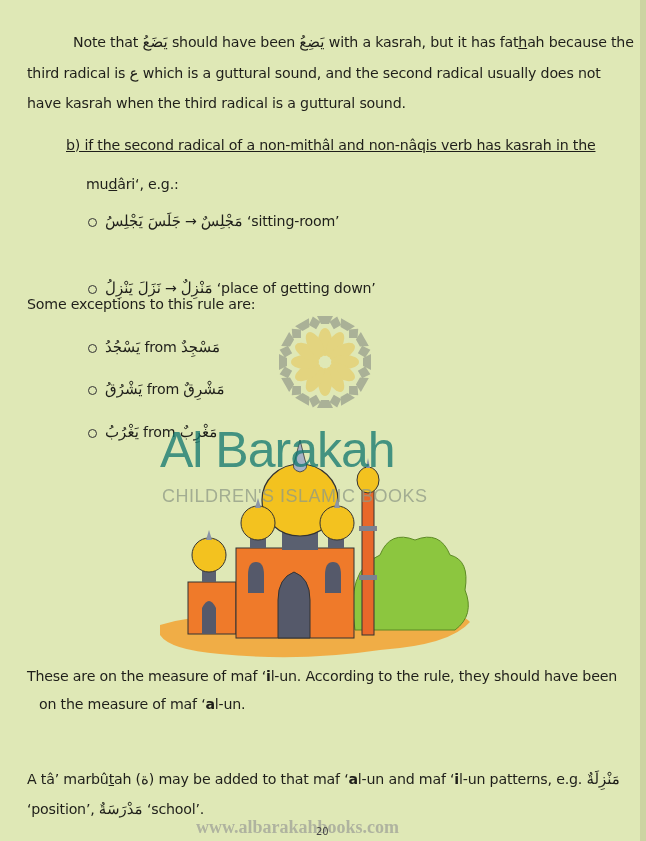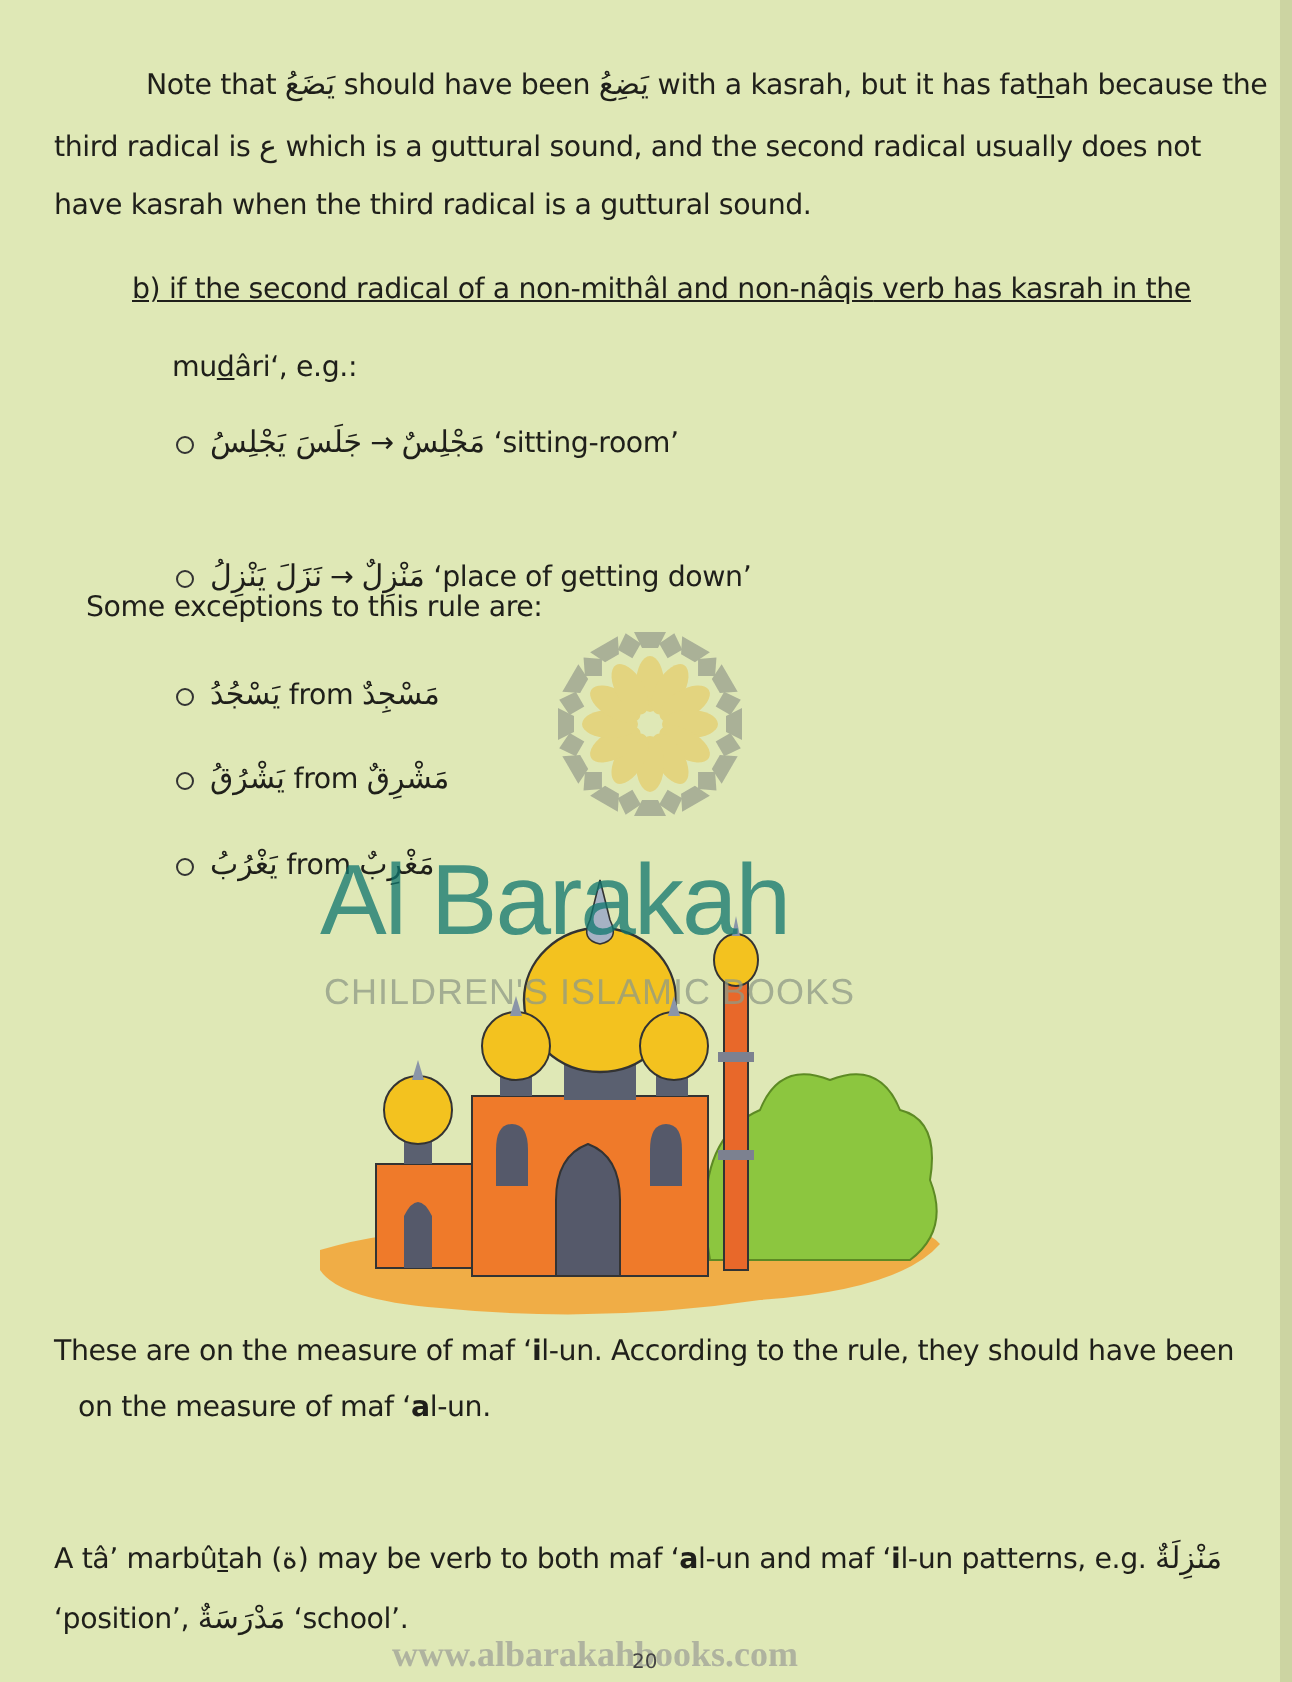--- a/index.html
+++ b/index.html
@@ -52,7 +52,7 @@
   <span class="bullet"></span><span class="ar">نَزَلَ يَنْزِلُ</span><span class="arrow">→</span><span class="ar">مَنْزِلٌ</span><span> ‘place of getting down’</span>
 </div>
 
-<div class="line" style="left:27px; top:296px;margin-left:16px;">Some exceptions to this rule are:</div>
+<div class="line" style="left:27px; top:296px;">Some exceptions to this rule are:</div>
 <div class="line" style="left:88px; top:338px;">
   <span class="bullet"></span><span class="ar">يَسْجُدُ</span><span> from </span><span class="ar">مَسْجِدٌ</span>
 </div>

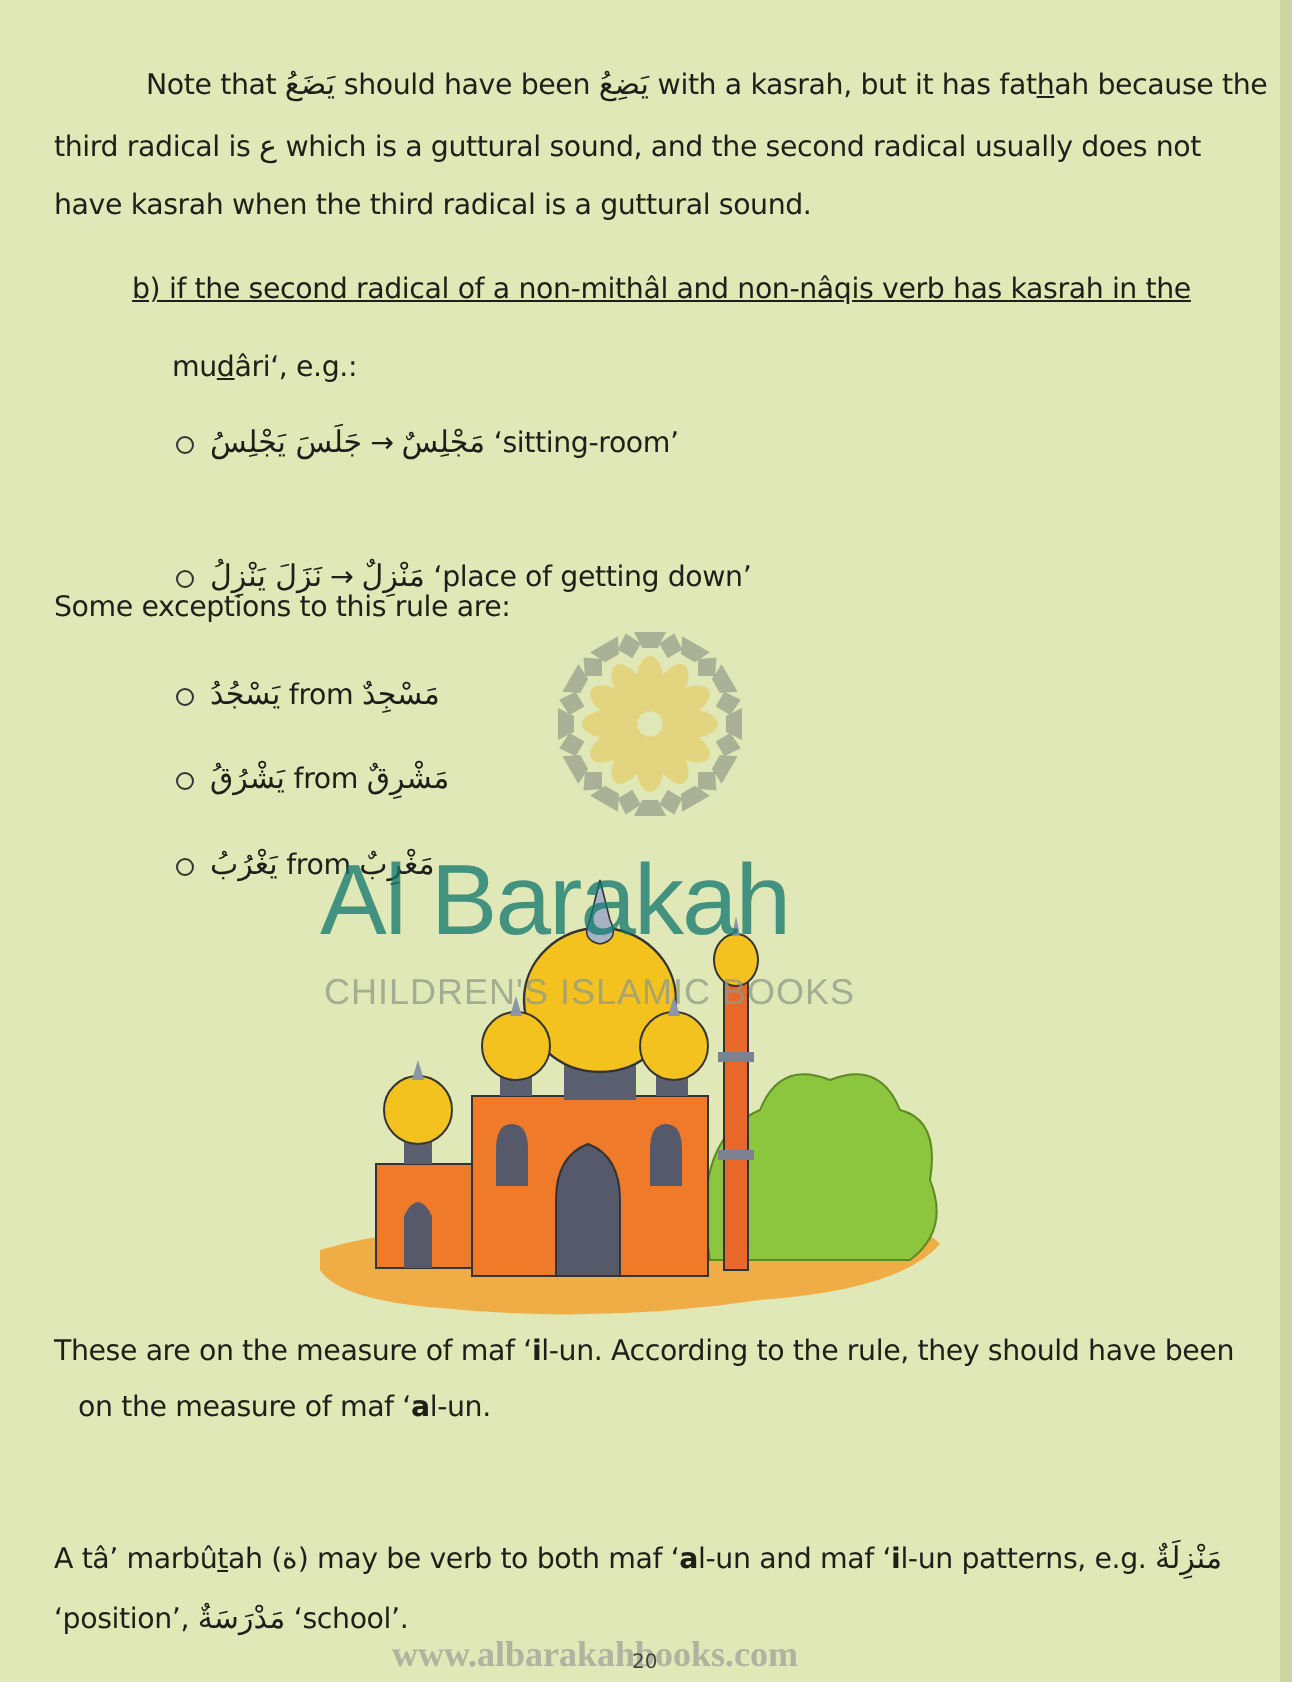--- a/index.html
+++ b/index.html
@@ -156,7 +156,7 @@
 </div>
 
 <div class="line" style="left:27px; top:770px;">
-  <span>A tâ’ marbû</span><span class="u">t</span><span>ah (</span><span class="ar">ة</span><span>) may be verb to both maf ‘</span><b>a</b><span>l-un and maf ‘</span><b>i</b><span>l-un patterns, e.g. </span><span class="ar">مَنْزِلَةٌ</span>
+  <span>A tâ’ marbû</span><span class="u">t</span><span>ah (</span><span class="ar">ة</span><span>) may be added to that maf ‘</span><b>a</b><span>l-un and maf ‘</span><b>i</b><span>l-un patterns, e.g. </span><span class="ar">مَنْزِلَةٌ</span>
 </div>
 <div class="line" style="left:27px; top:800px;">
   <span>‘position’, </span><span class="ar">مَدْرَسَةٌ</span><span> ‘school’.</span>

